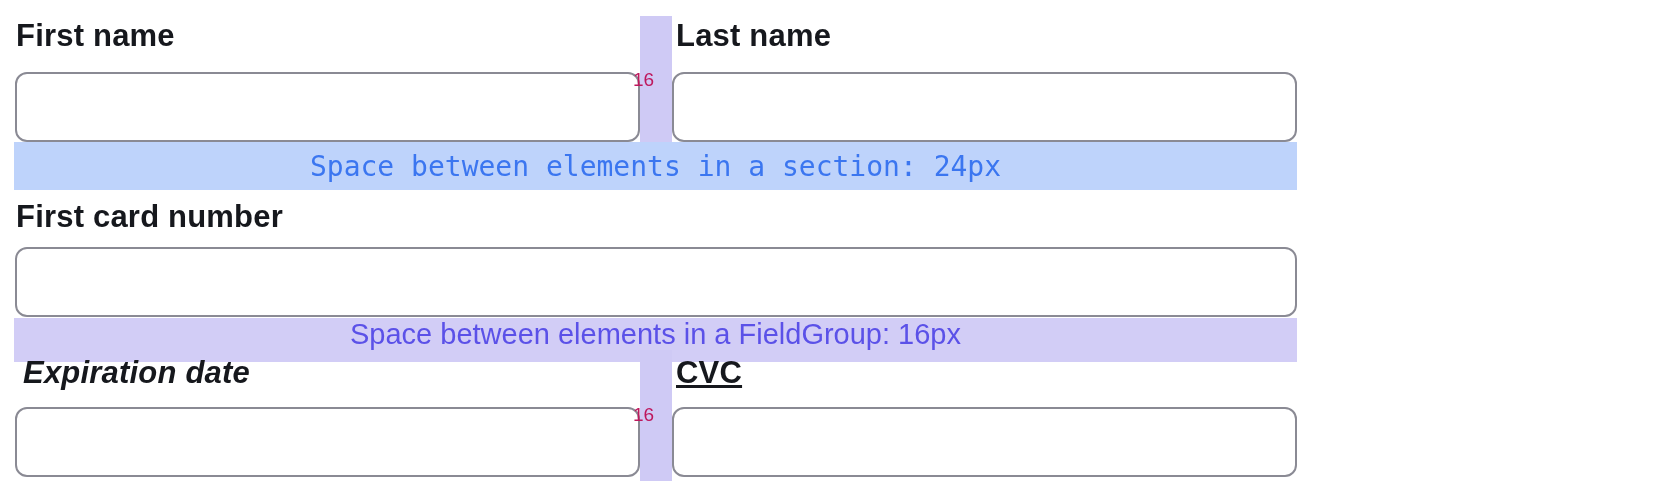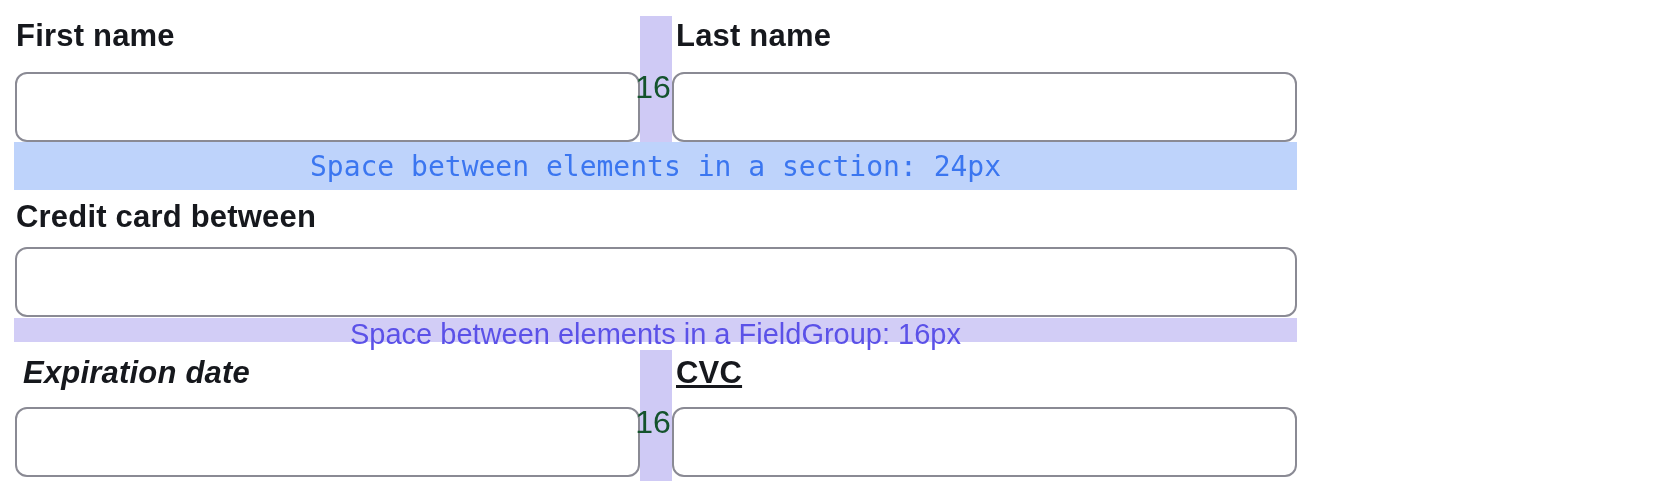--- a/index.html
+++ b/index.html
@@ -44,10 +44,10 @@
     position: absolute;
     left: 633px;
     width: 40px;
-    text-align: center;
-    font-size: 32px;
+    text-align: left;
+    font-size: 19px;
     font-weight: 400;
-    color: #14532d;
+    color: #be185d;
     white-space: nowrap;
   }
   .banner {

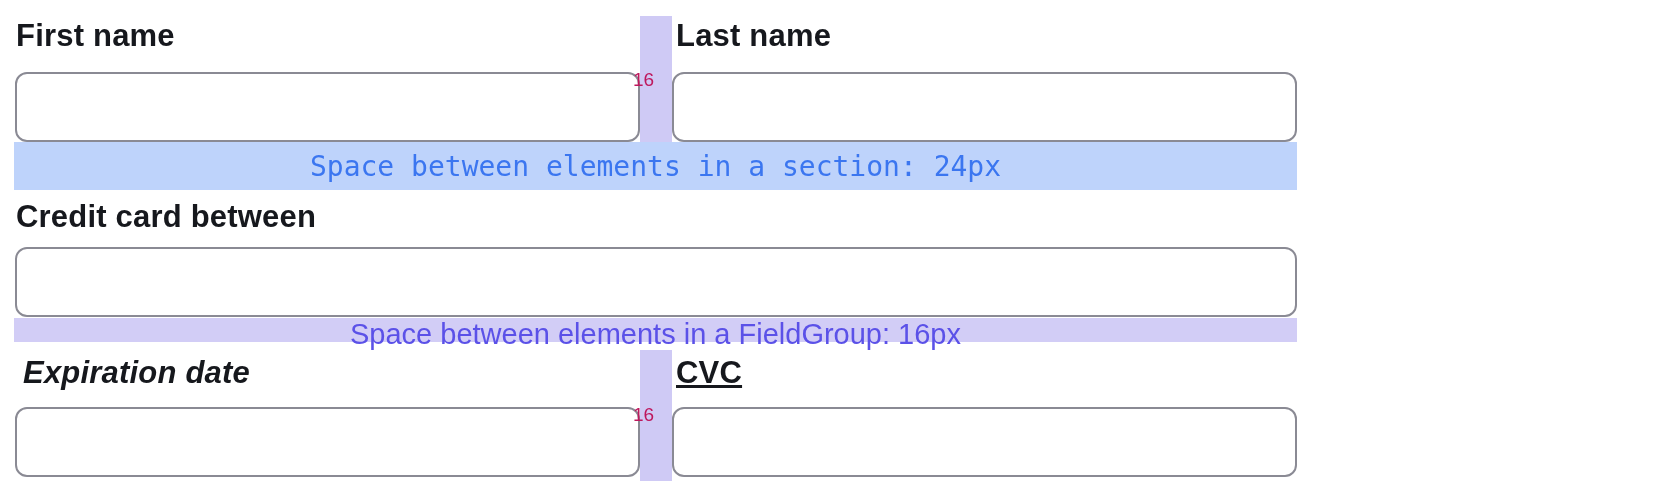--- a/index.html
+++ b/index.html
@@ -93,7 +93,7 @@
 
   <div class="banner section">Space between elements in a section: 24px</div>
 
-  <div class="field-label" style="left:16px; top:199px;">Credit card between</div>
+  <div class="field-label" style="left:16px; top:199px;">First card number</div>
   <input class="text-input" style="left: 15px; top: 247px; width: 1282px;" type="text">
 
   <div class="banner fieldgroup">Space between elements in a FieldGroup: 16px</div>

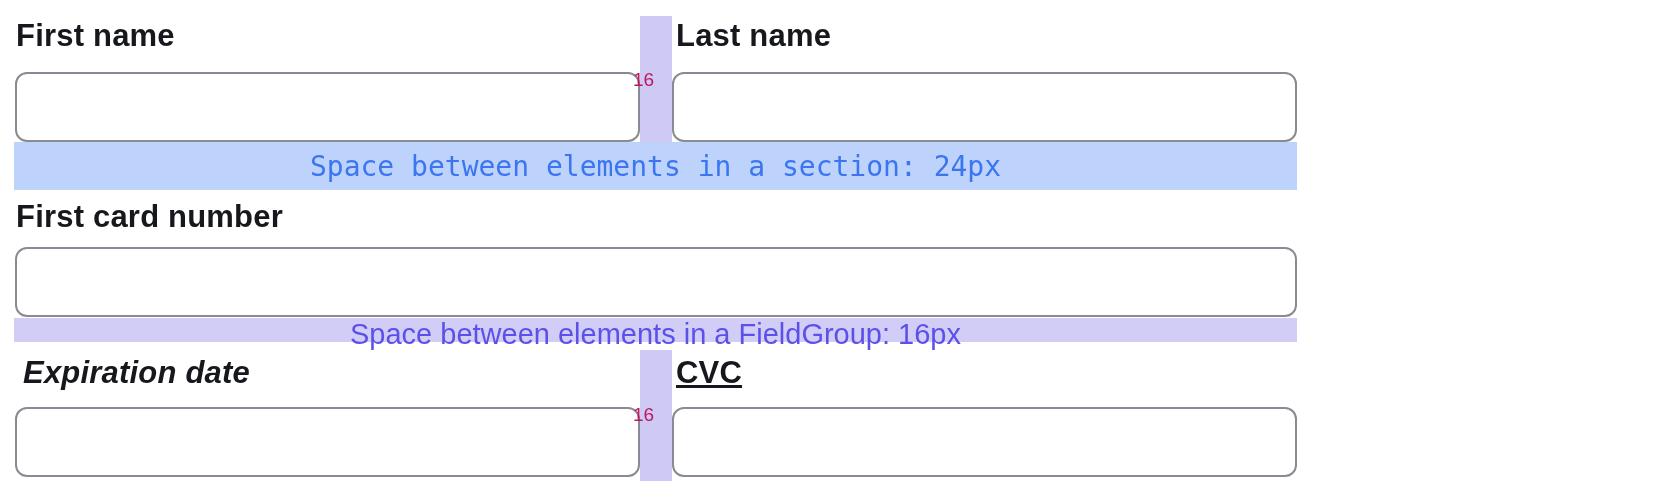--- a/index.html
+++ b/index.html
@@ -68,7 +68,7 @@
   }
   .banner.fieldgroup {
     top: 318px;
-    height: 24px;
+    height: 44px;
     line-height: 32px;
     background: #d2cdf6;
     color: #5b51e8;

